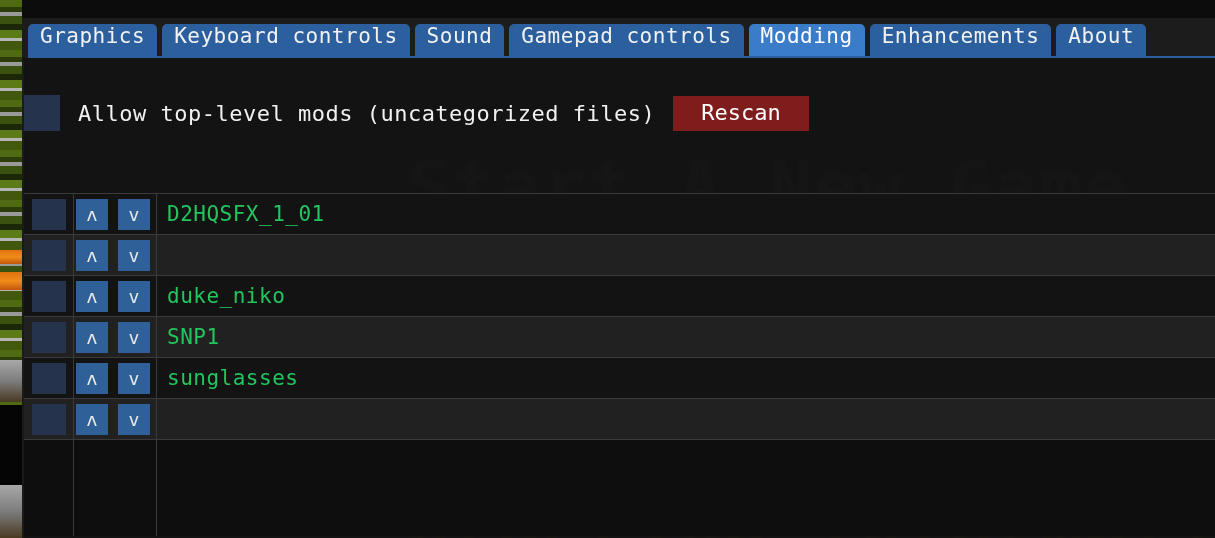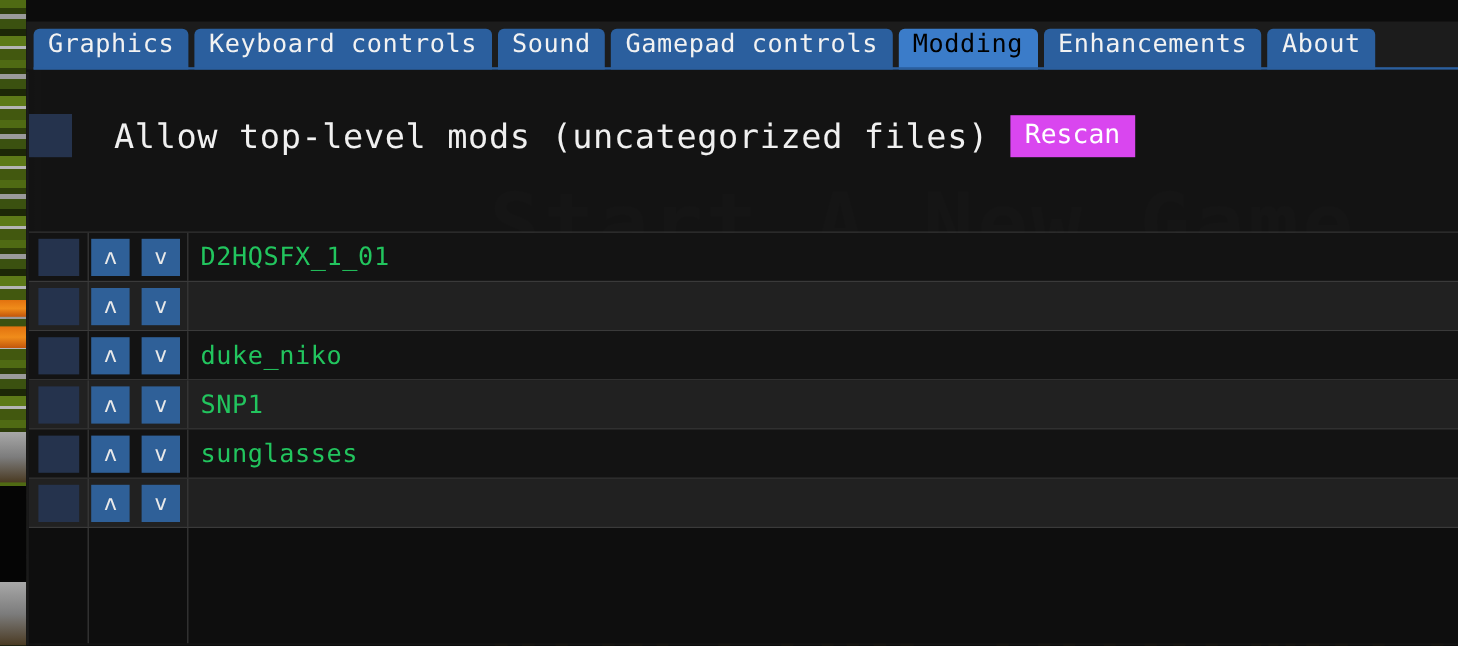--- a/index.html
+++ b/index.html
@@ -172,7 +172,7 @@
   }
   .tab.active {
     background: #3b7cc9;
-    color: #000000;
+    color: #ffffff;
   }
   .tabbar-underline {
     position: absolute;

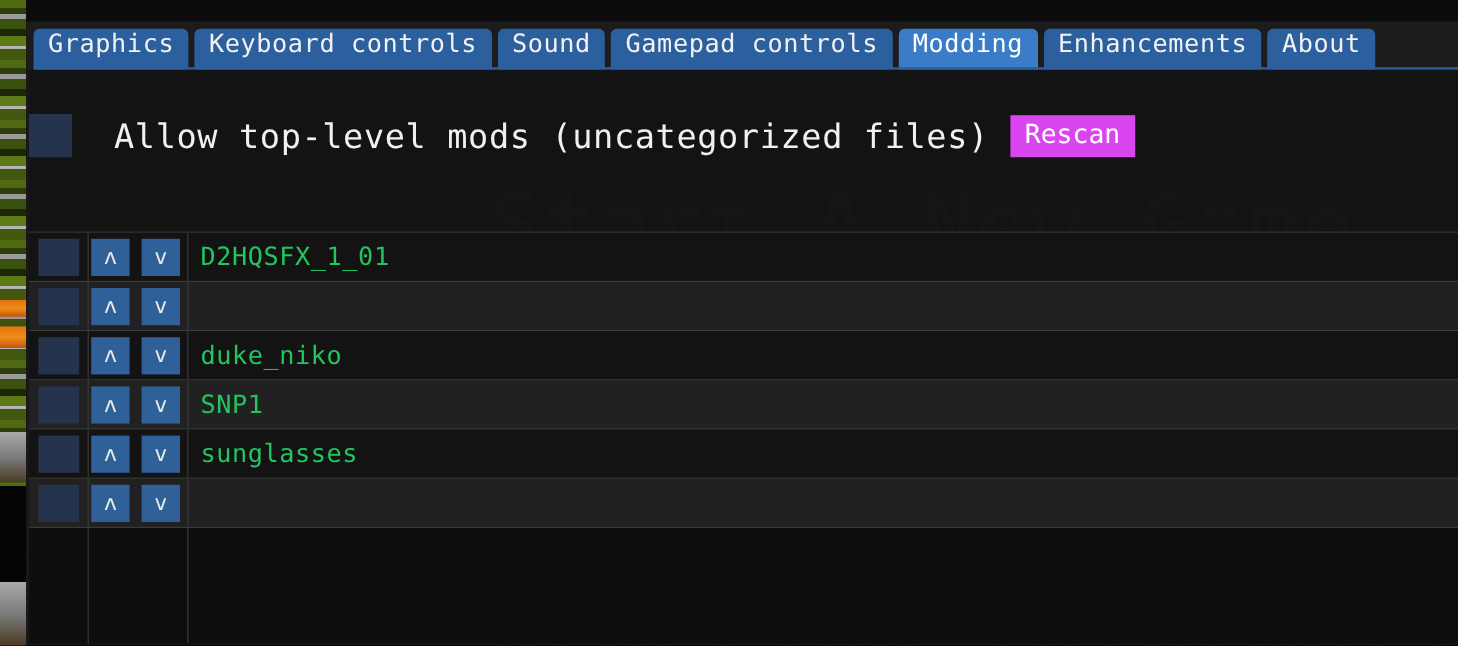--- a/index.html
+++ b/index.html
@@ -209,9 +209,9 @@
     flex: 0 0 auto;
   }
   .toplevel-label {
-    margin-left: 35px;
+    margin-left: 18px;
     color: #f0f0f0;
-    font-size: 28px;
+    font-size: 22px;
     letter-spacing: 0.5px;
     white-space: nowrap;
   }

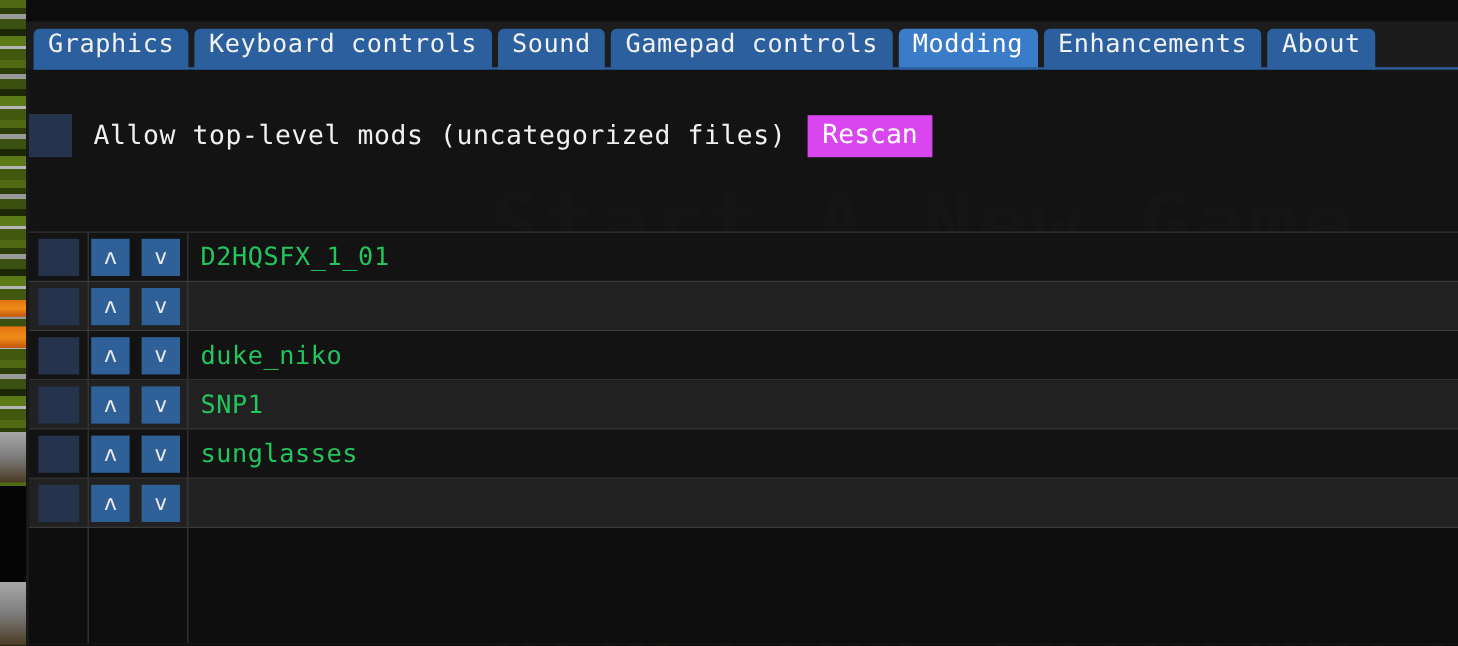--- a/index.html
+++ b/index.html
@@ -217,10 +217,10 @@
   }
   .btn-rescan {
     margin-left: 18px;
-    background: #d946ef;
+    background: #7f1d1d;
     color: #ffffff;
     font-size: 22px;
-    padding: 4px 12px 6px;
+    padding: 4px 28px 6px;
     cursor: pointer;
     white-space: nowrap;
   }

